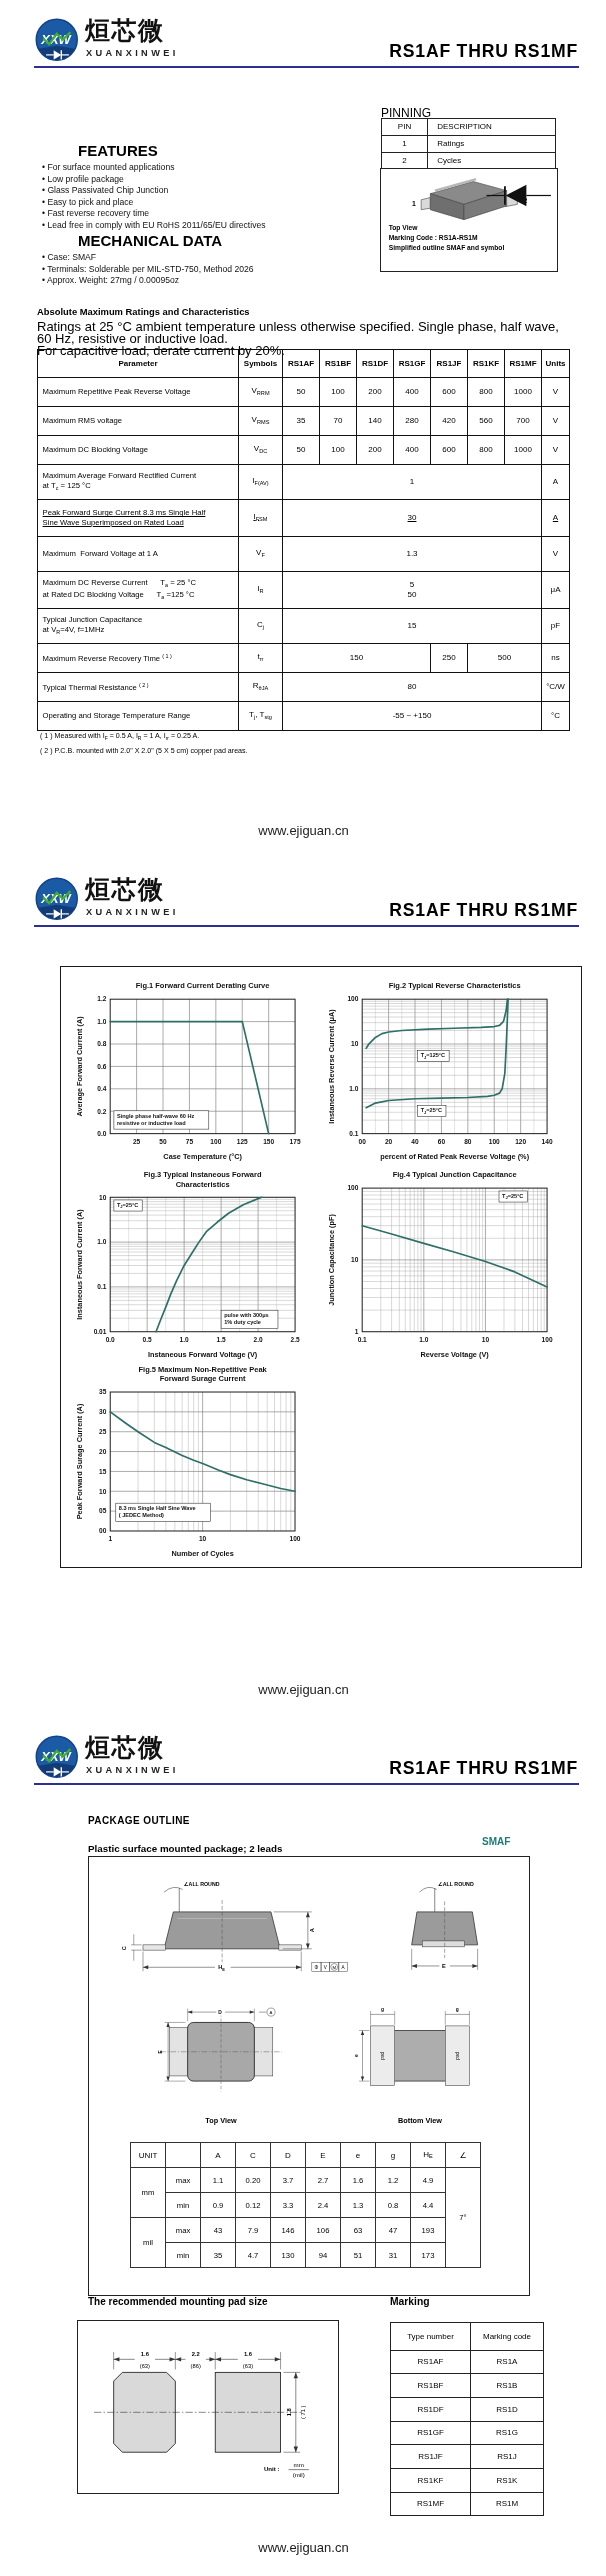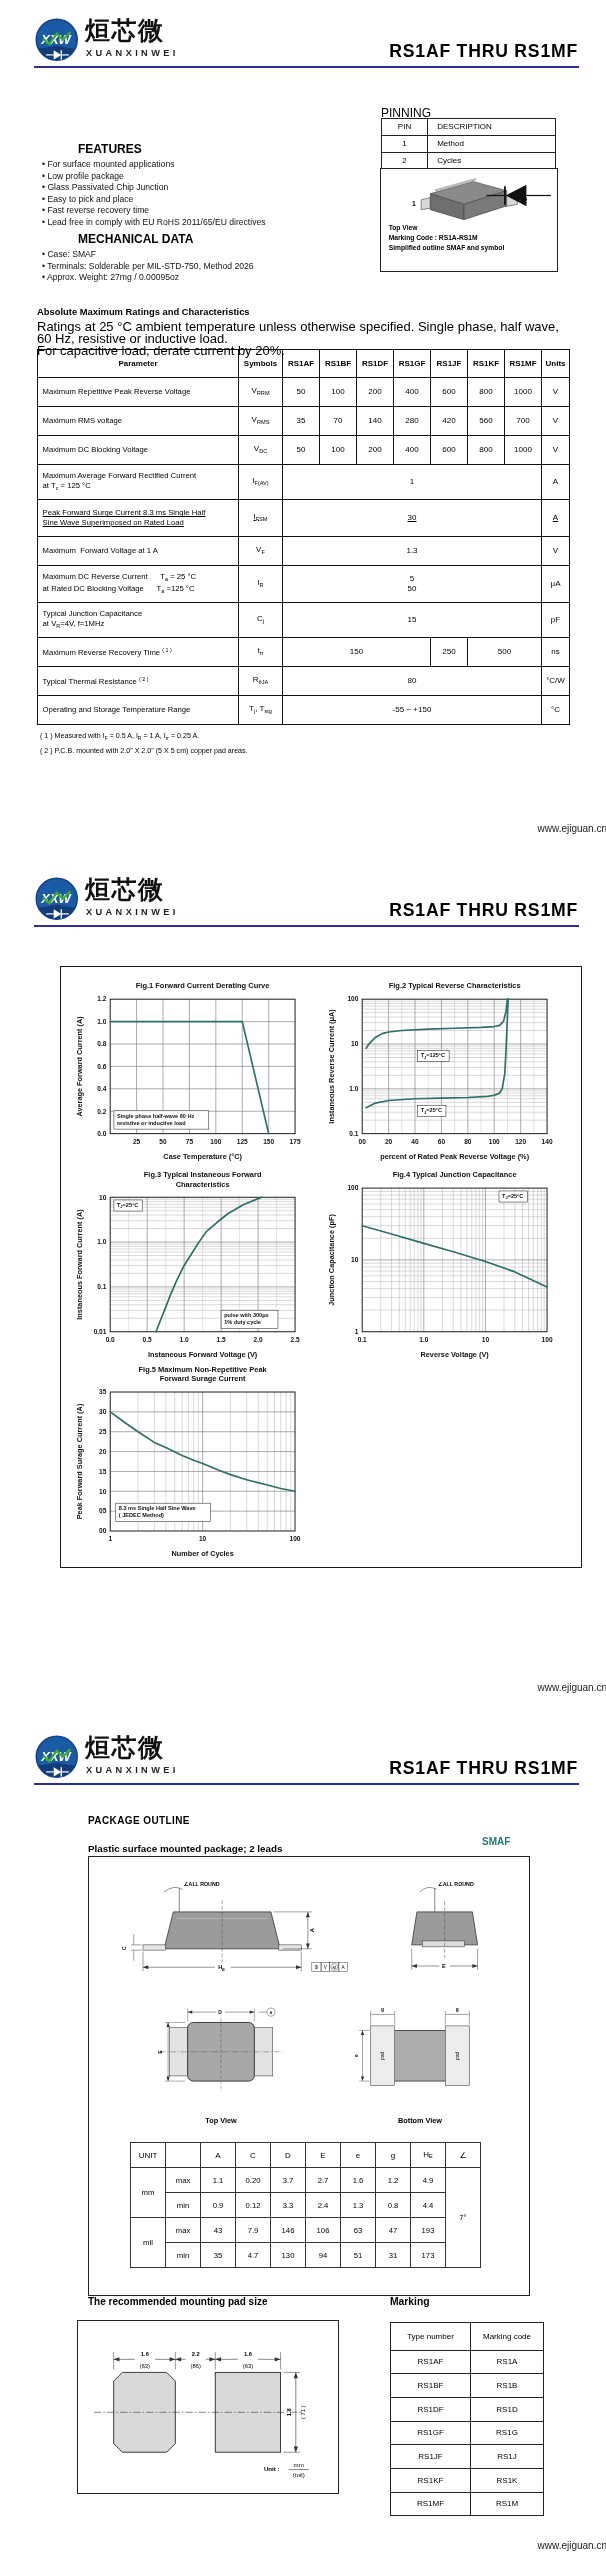--- a/index.html
+++ b/index.html
@@ -18,7 +18,7 @@
   .intro{position:absolute;left:42px;top:77px;font-size:10px;font-weight:700;line-height:15px;}
   .features{position:absolute;left:42px;top:142px;width:276px;}
   .mech{position:absolute;left:42px;top:232px;width:306px;}
-  .blk-h{font-size:12px;font-weight:700;margin-bottom:3.1px;padding-left:36px;}
+  .blk-h{font-size:15px;font-weight:700;margin-bottom:3.1px;padding-left:36px;}
   .blist div{font-size:8.6px;line-height:11.5px;color:#111;}
   .pinning-h{position:absolute;left:381px;top:106px;font-size:12px;font-weight:400;}
   table{border-collapse:collapse;}

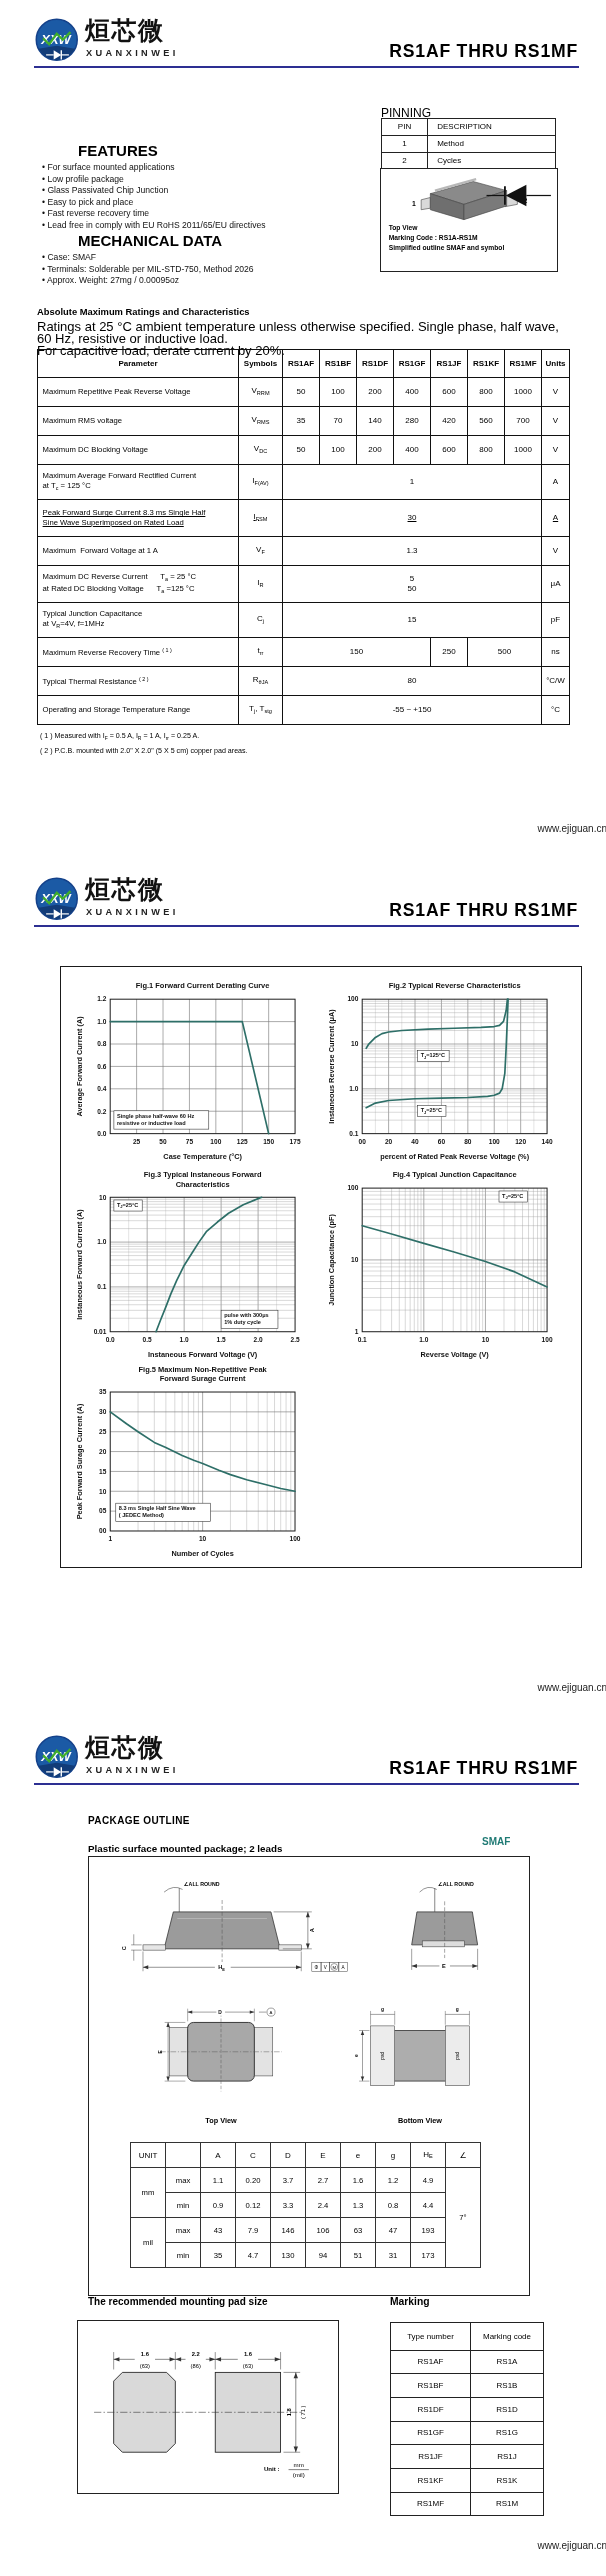--- a/index.html
+++ b/index.html
@@ -115,7 +115,7 @@
           </tr>
           <tr>
             <td class="c0">1</td>
-            <td class="c1">Method</td>
+            <td class="c1">Ratings</td>
           </tr>
           <tr>
             <td class="c0">2</td>

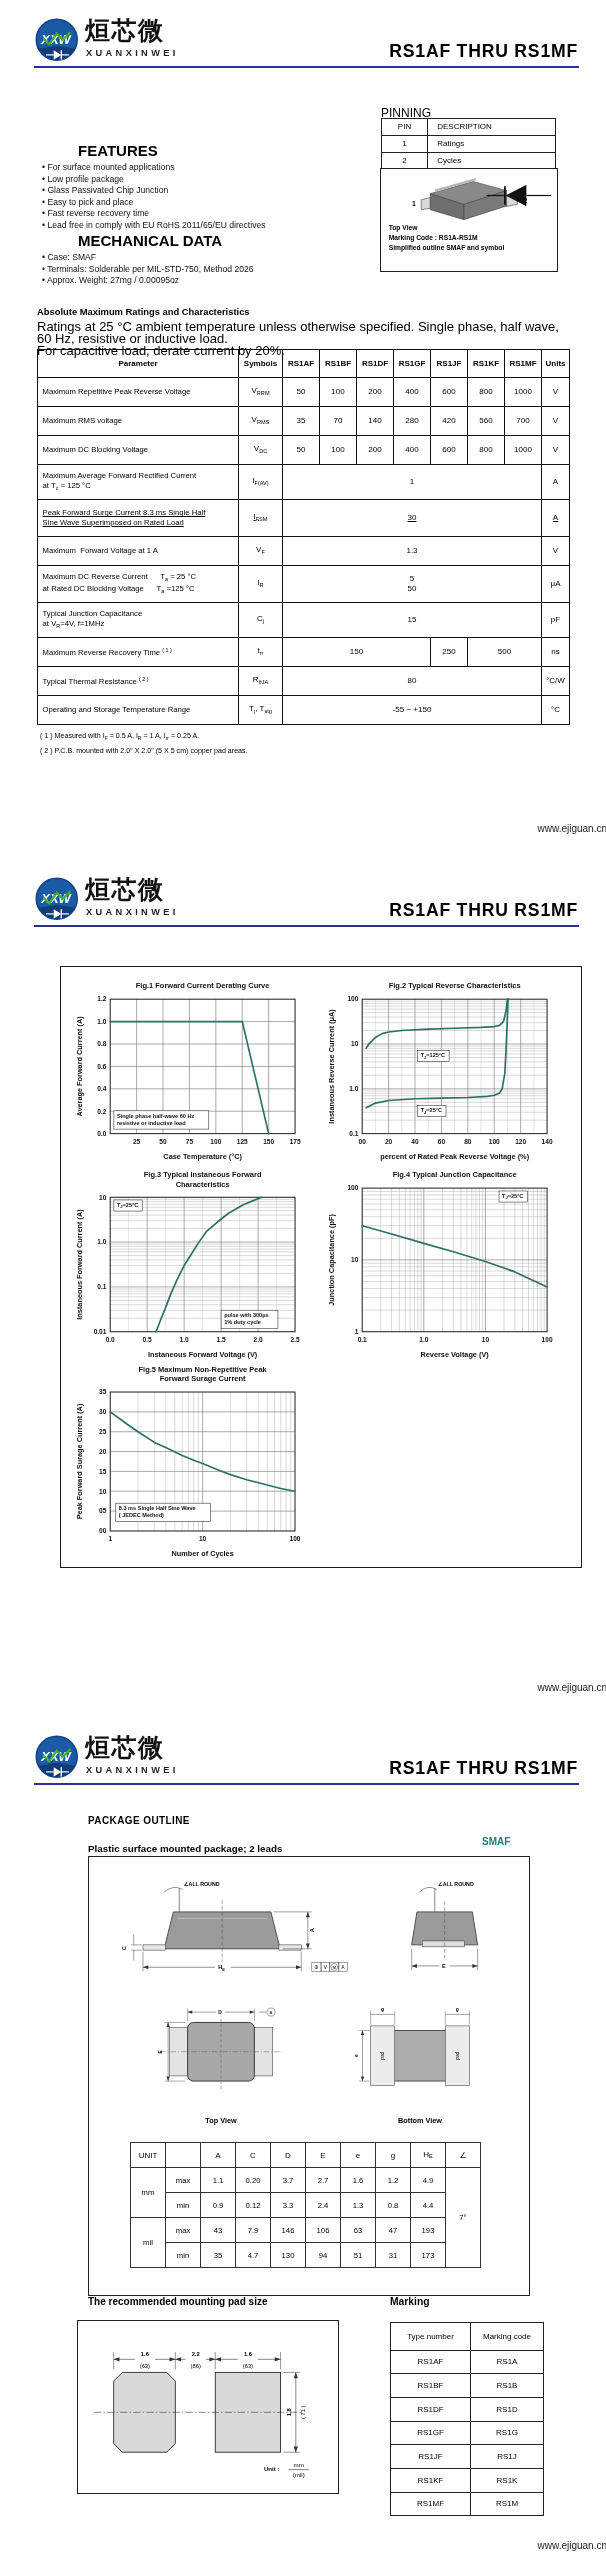--- a/index.html
+++ b/index.html
@@ -227,7 +227,7 @@
             <td class="ctr" colspan="7">30</td>
             <td class="ctr">A</td>
           </tr>
-          <tr style="height: 29px;">
+          <tr style="height: 35px;">
             <td class="param">Maximum  Forward Voltage at 1 A</td>
             <td class="ctr">V<sub>F</sub></td>
             <td class="ctr" colspan="7">1.3</td>

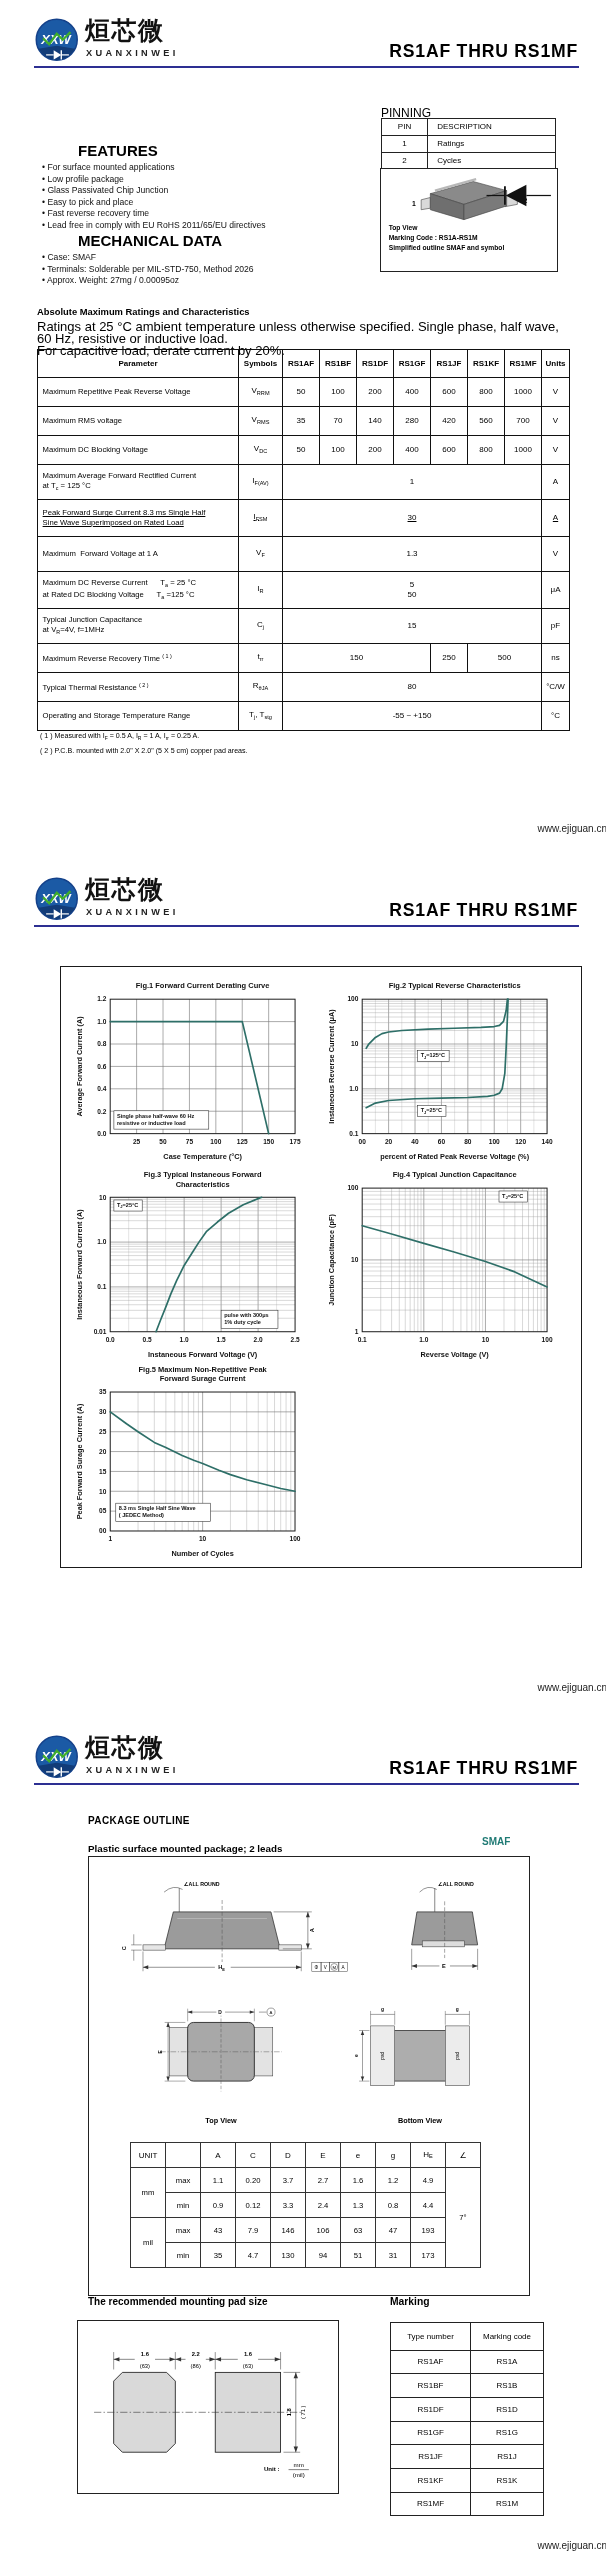--- a/index.html
+++ b/index.html
@@ -13,7 +13,7 @@
   .logo-en{position:absolute;left:52px;top:34px;font-size:9.2px;font-weight:700;letter-spacing:3.4px;color:#222;}
   .h-title{position:absolute;right:29px;top:41px;font-size:17.6px;font-weight:700;letter-spacing:0.8px;}
   .h-rule{position:absolute;left:34px;right:27.6px;top:66px;height:2.3px;background:#2d2f92;}
-  .footer{position:absolute;left:0;width:100%;top:823px;text-align:right;font-size:10px;color:#222;}
+  .footer{position:absolute;left:0;width:100%;top:823px;text-align:center;font-size:13px;color:#222;}
   
   .intro{position:absolute;left:42px;top:77px;font-size:10px;font-weight:700;line-height:15px;}
   .features{position:absolute;left:42px;top:142px;width:276px;}

